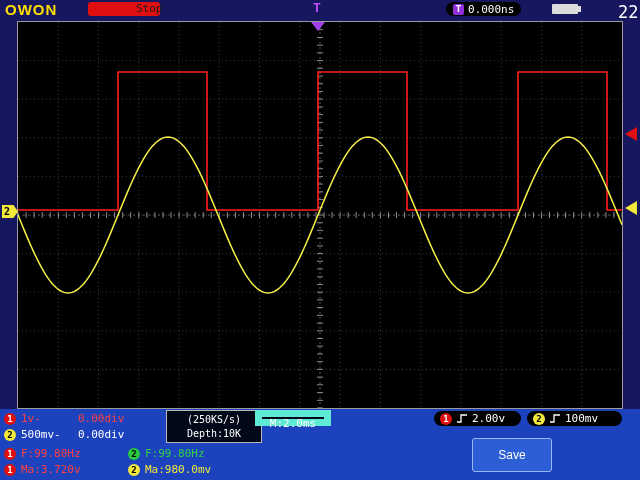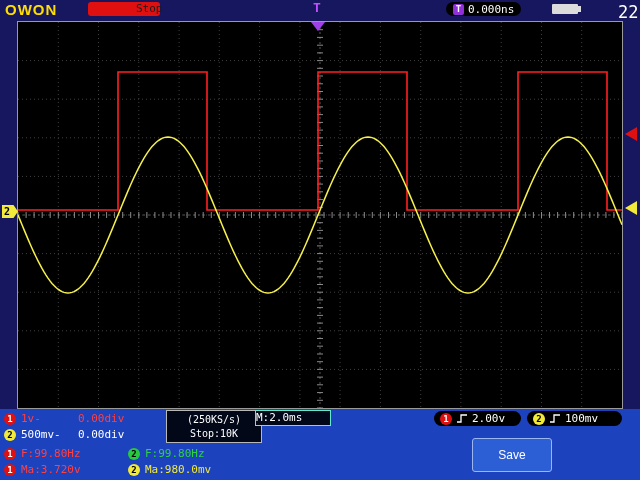--- a/index.html
+++ b/index.html
@@ -53,7 +53,7 @@
              border:1px solid #b8b8b8; color:#fff; font-size:10px; text-align:center;
              display:flex; flex-direction:column; justify-content:space-evenly; }
   .m-box { left:255px; top:1px; width:76px; height:16px; background:#020818;
-           border:1px solid #5eead4; color:#fff; font-size:11px; text-align:left; line-height:14px; }
+           border:7px solid #5eead4; color:#fff; font-size:11px; text-align:center; line-height:14px; }
   .menu-panel { left:253px; top:22px; width:80px; height:47px; background:#1a38a8; border:1px solid #4664d8; }
   .menu-title { margin-top:4px; text-align:center; color:#fff; font-size:11px; }
   .menu-sel { margin:6px auto 0; width:58px; height:16px; background:#dfe4f2; color:#000;

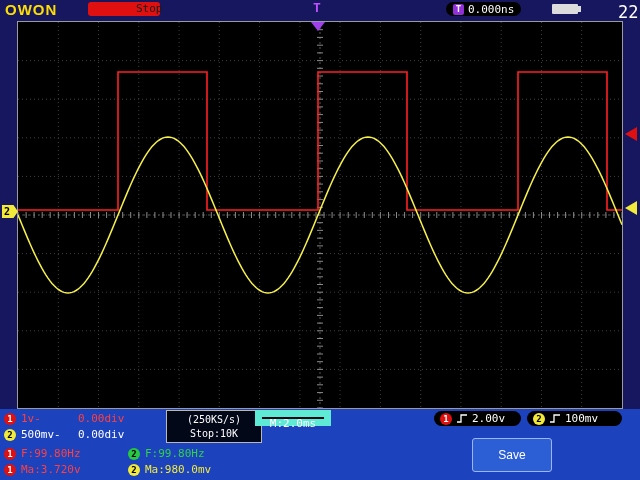--- a/index.html
+++ b/index.html
@@ -278,7 +278,7 @@
 
     <div class="abs acq-box">
       <div>(250KS/s)</div>
-      <div>Stop:10K</div>
+      <div>Depth:10K</div>
     </div>
 
     <div class="abs m-box">M:2.0ms</div>

